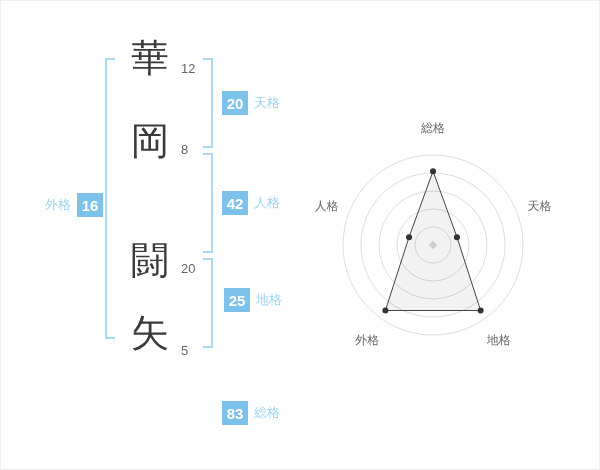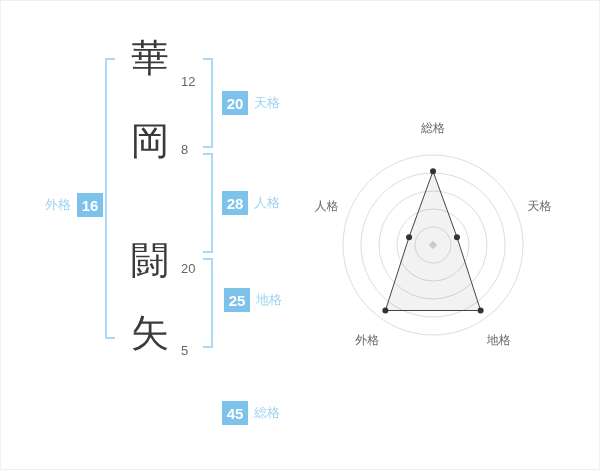--- a/index.html
+++ b/index.html
@@ -10,7 +10,7 @@
   .char-0{top:38px}.char-1{top:121px}.char-2{top:240px}.char-3{top:313px}
 
   .stroke{position:absolute;left:180px;font-size:13px;color:var(--stroke-num);}
-  .stroke-0{top:73px}.stroke-1{top:141px}.stroke-2{top:260px}.stroke-3{top:342px}
+  .stroke-0{top:60px}.stroke-1{top:141px}.stroke-2{top:260px}.stroke-3{top:342px}
 
   .bracket-right{position:absolute;left:202px;width:8px;border:2px solid var(--bracket);border-left:none;box-sizing:content-box;}
   .bracket-left{position:absolute;left:104px;width:8px;border:2px solid var(--bracket);border-right:none;box-sizing:content-box;}

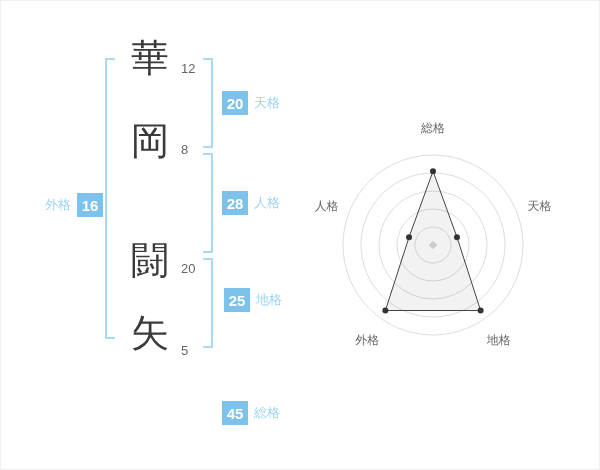--- a/index.html
+++ b/index.html
@@ -55,7 +55,7 @@
     <div class="kaku-label">天格</div>
   </div>
   <div class="kaku-group g-jin">
-    <div class="value-box">28</div>
+    <div class="value-box">42</div>
     <div class="kaku-label">人格</div>
   </div>
   <div class="kaku-group g-chi">

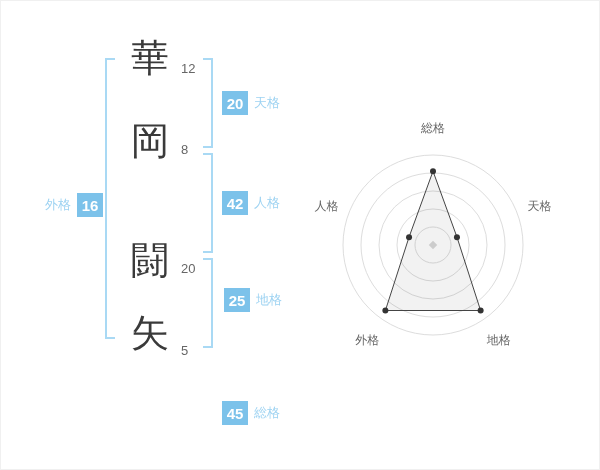--- a/index.html
+++ b/index.html
@@ -67,7 +67,7 @@
     <div class="value-box">16</div>
   </div>
   <div class="kaku-group g-sou">
-    <div class="value-box">45</div>
+    <div class="value-box">83</div>
     <div class="kaku-label">総格</div>
   </div>
 

